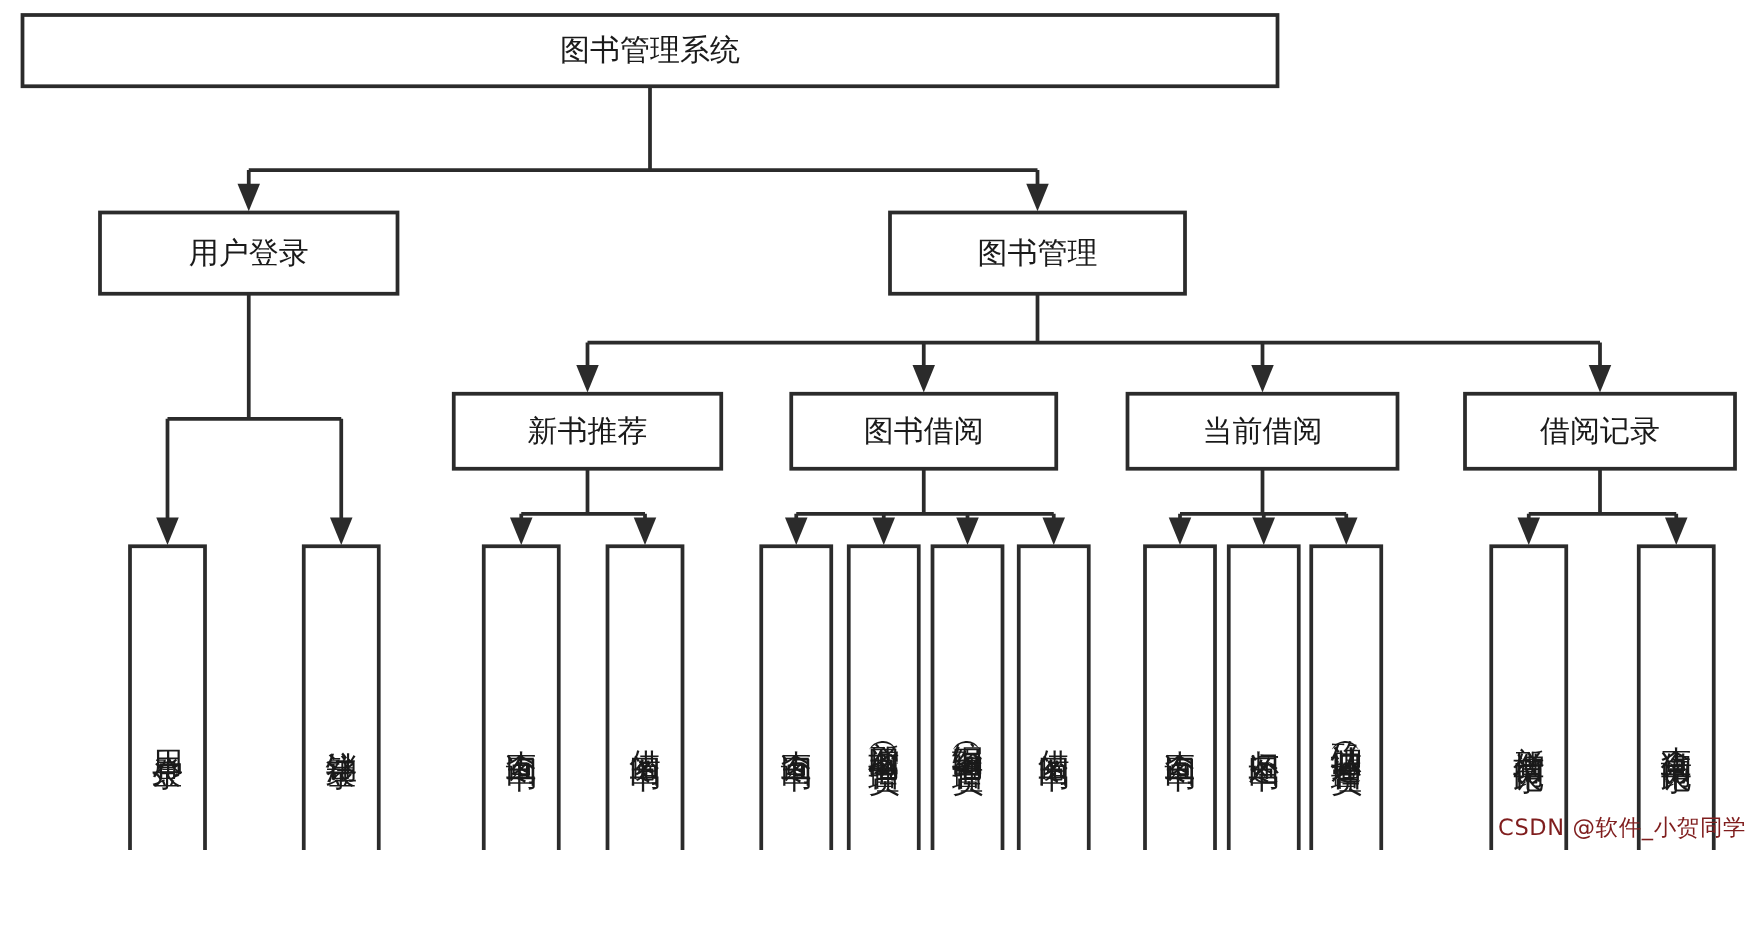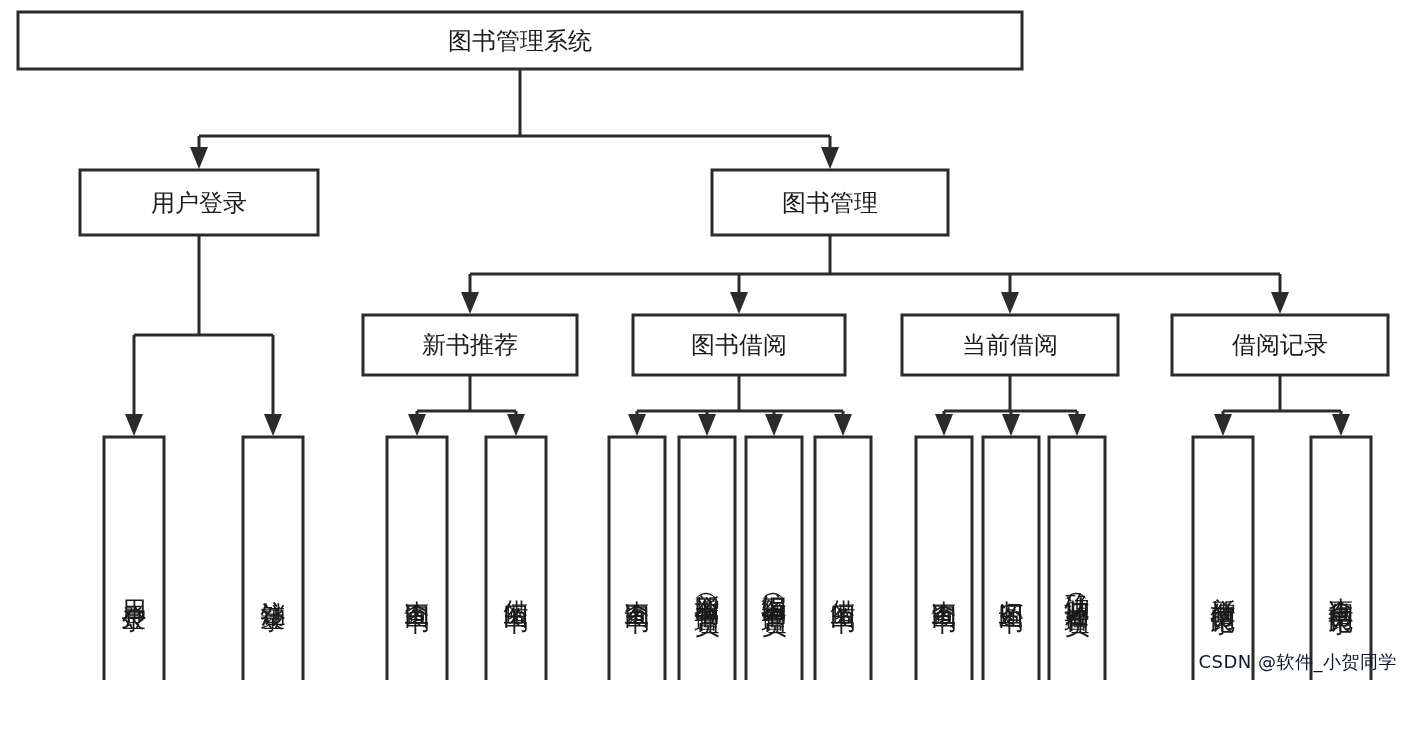--- a/index.html
+++ b/index.html
@@ -74,7 +74,7 @@
     bottom: 6px;
     font-family: "DejaVu Sans", "Liberation Sans", sans-serif;
     font-size: 18px;
-    color: #0f172a;
+    color: #7f1d1d;
     letter-spacing: 0.5px;
     white-space: nowrap;
   }

